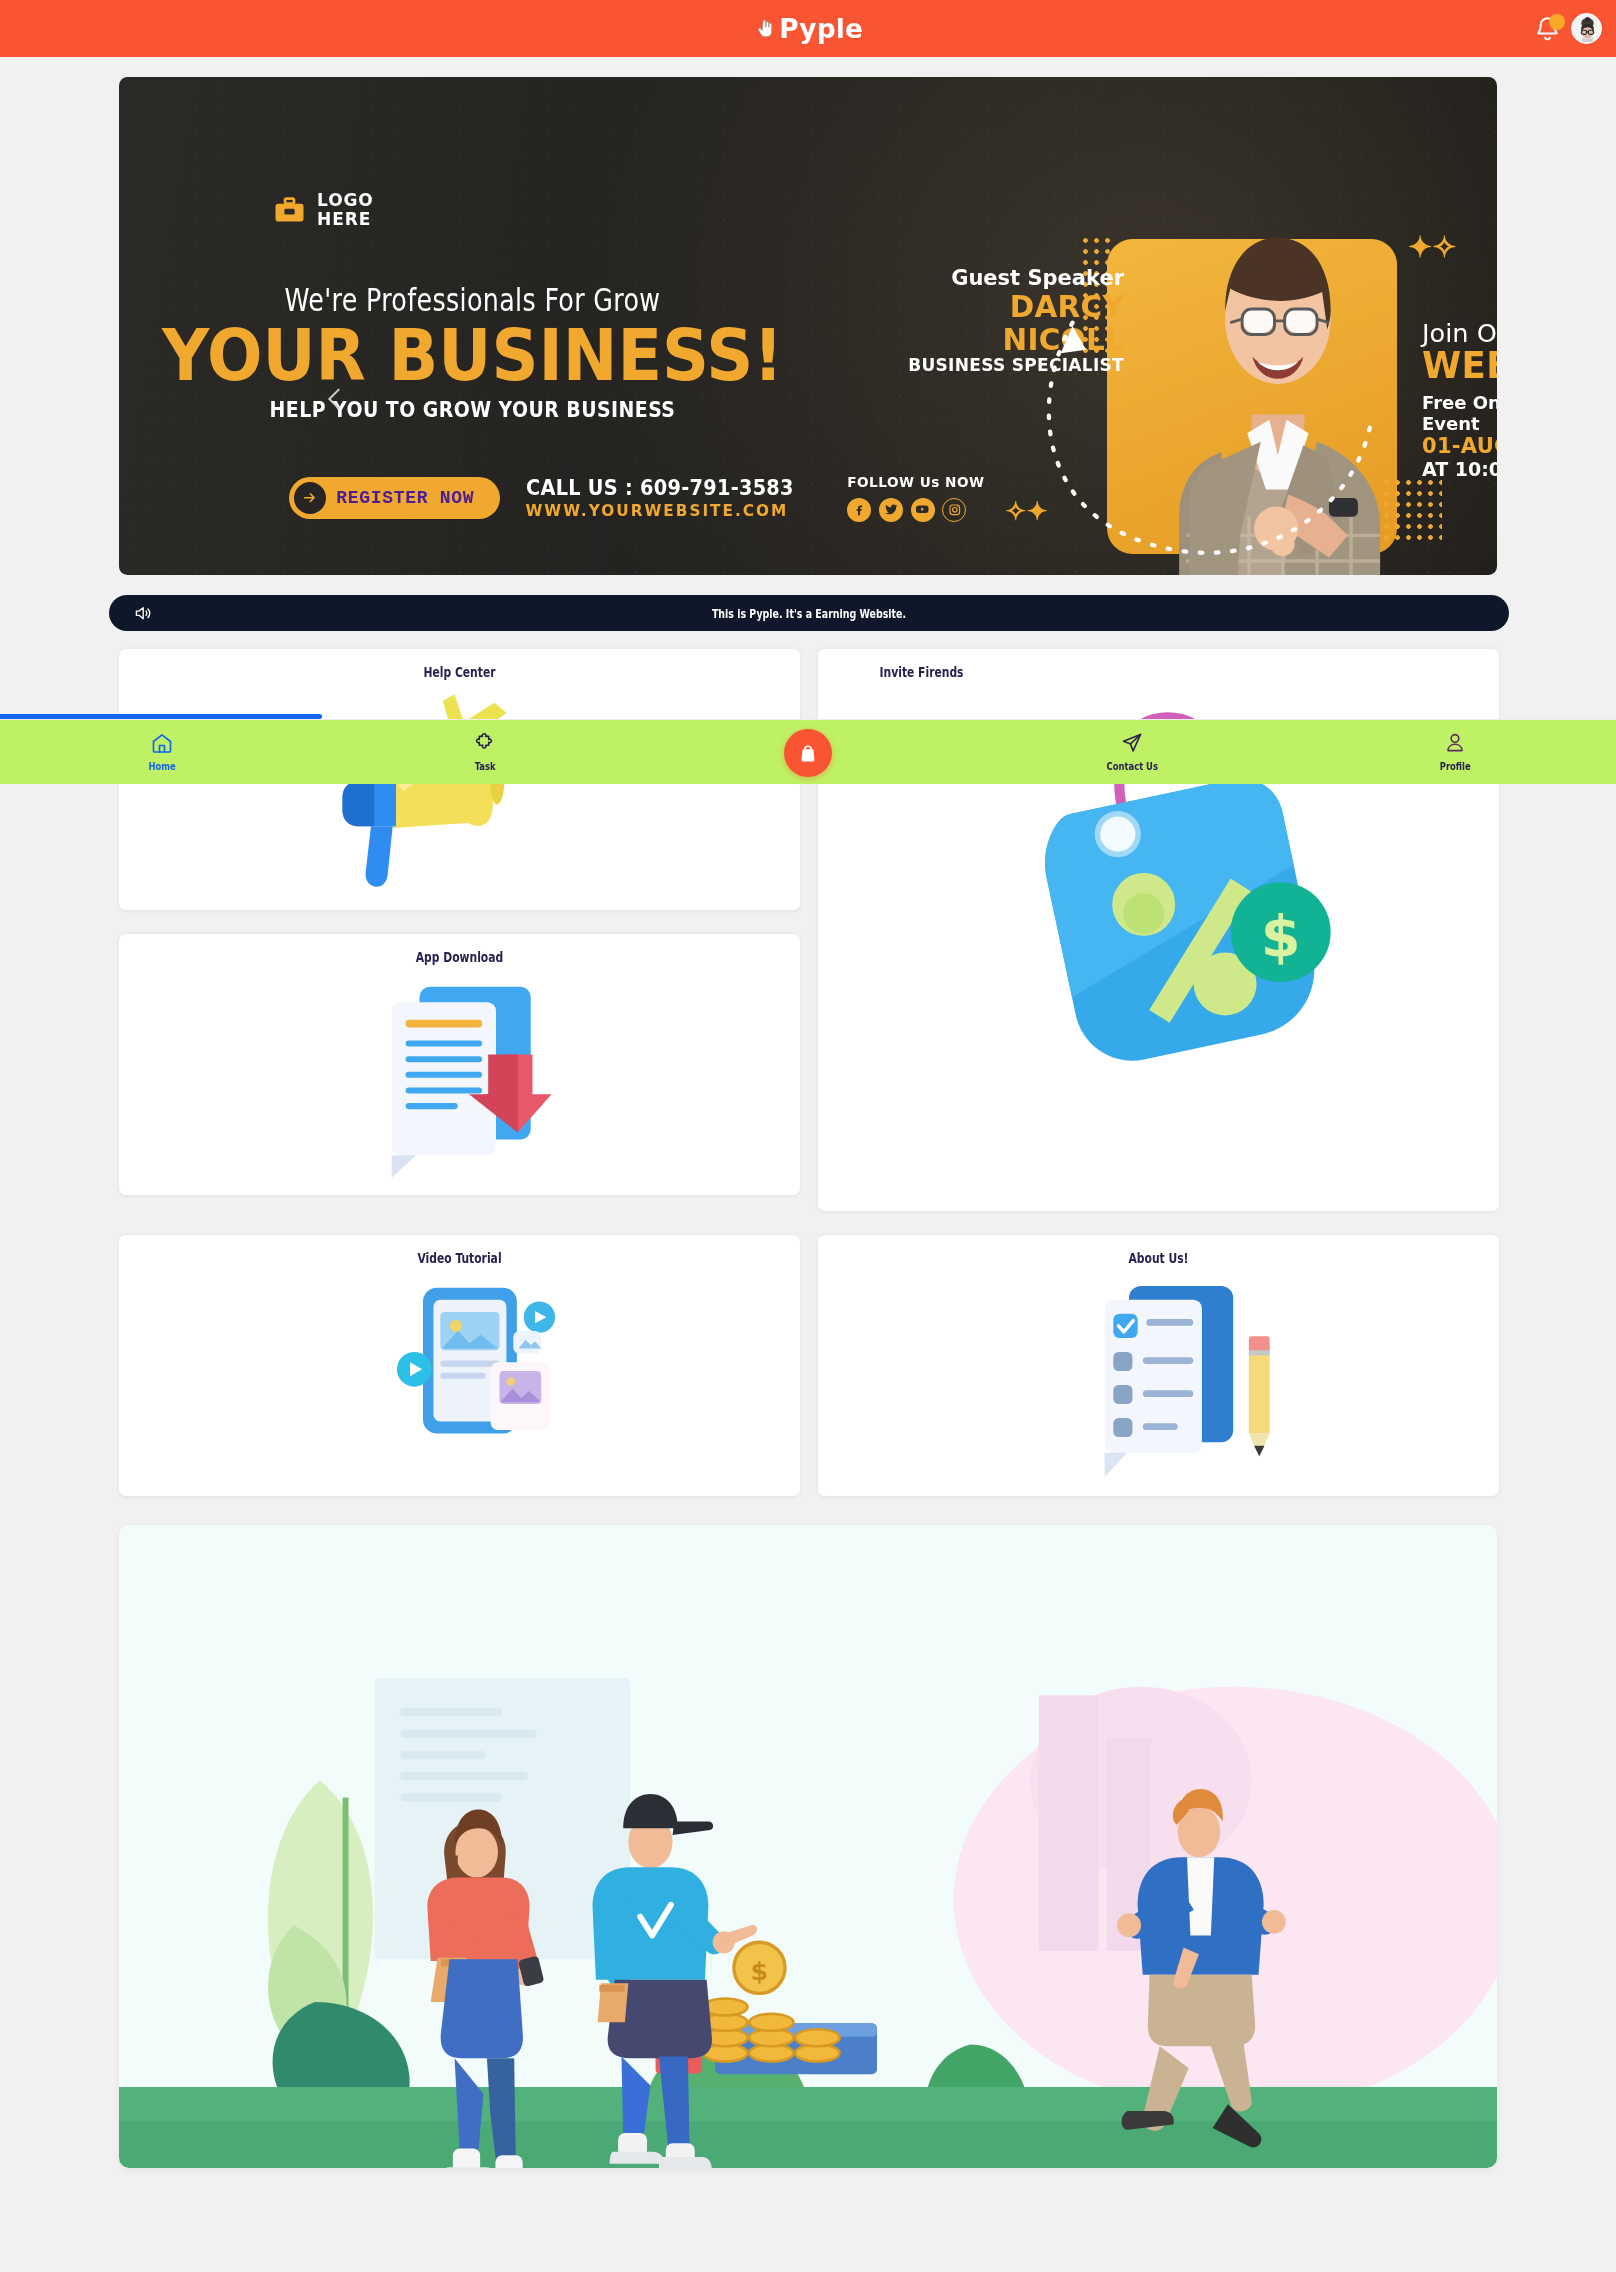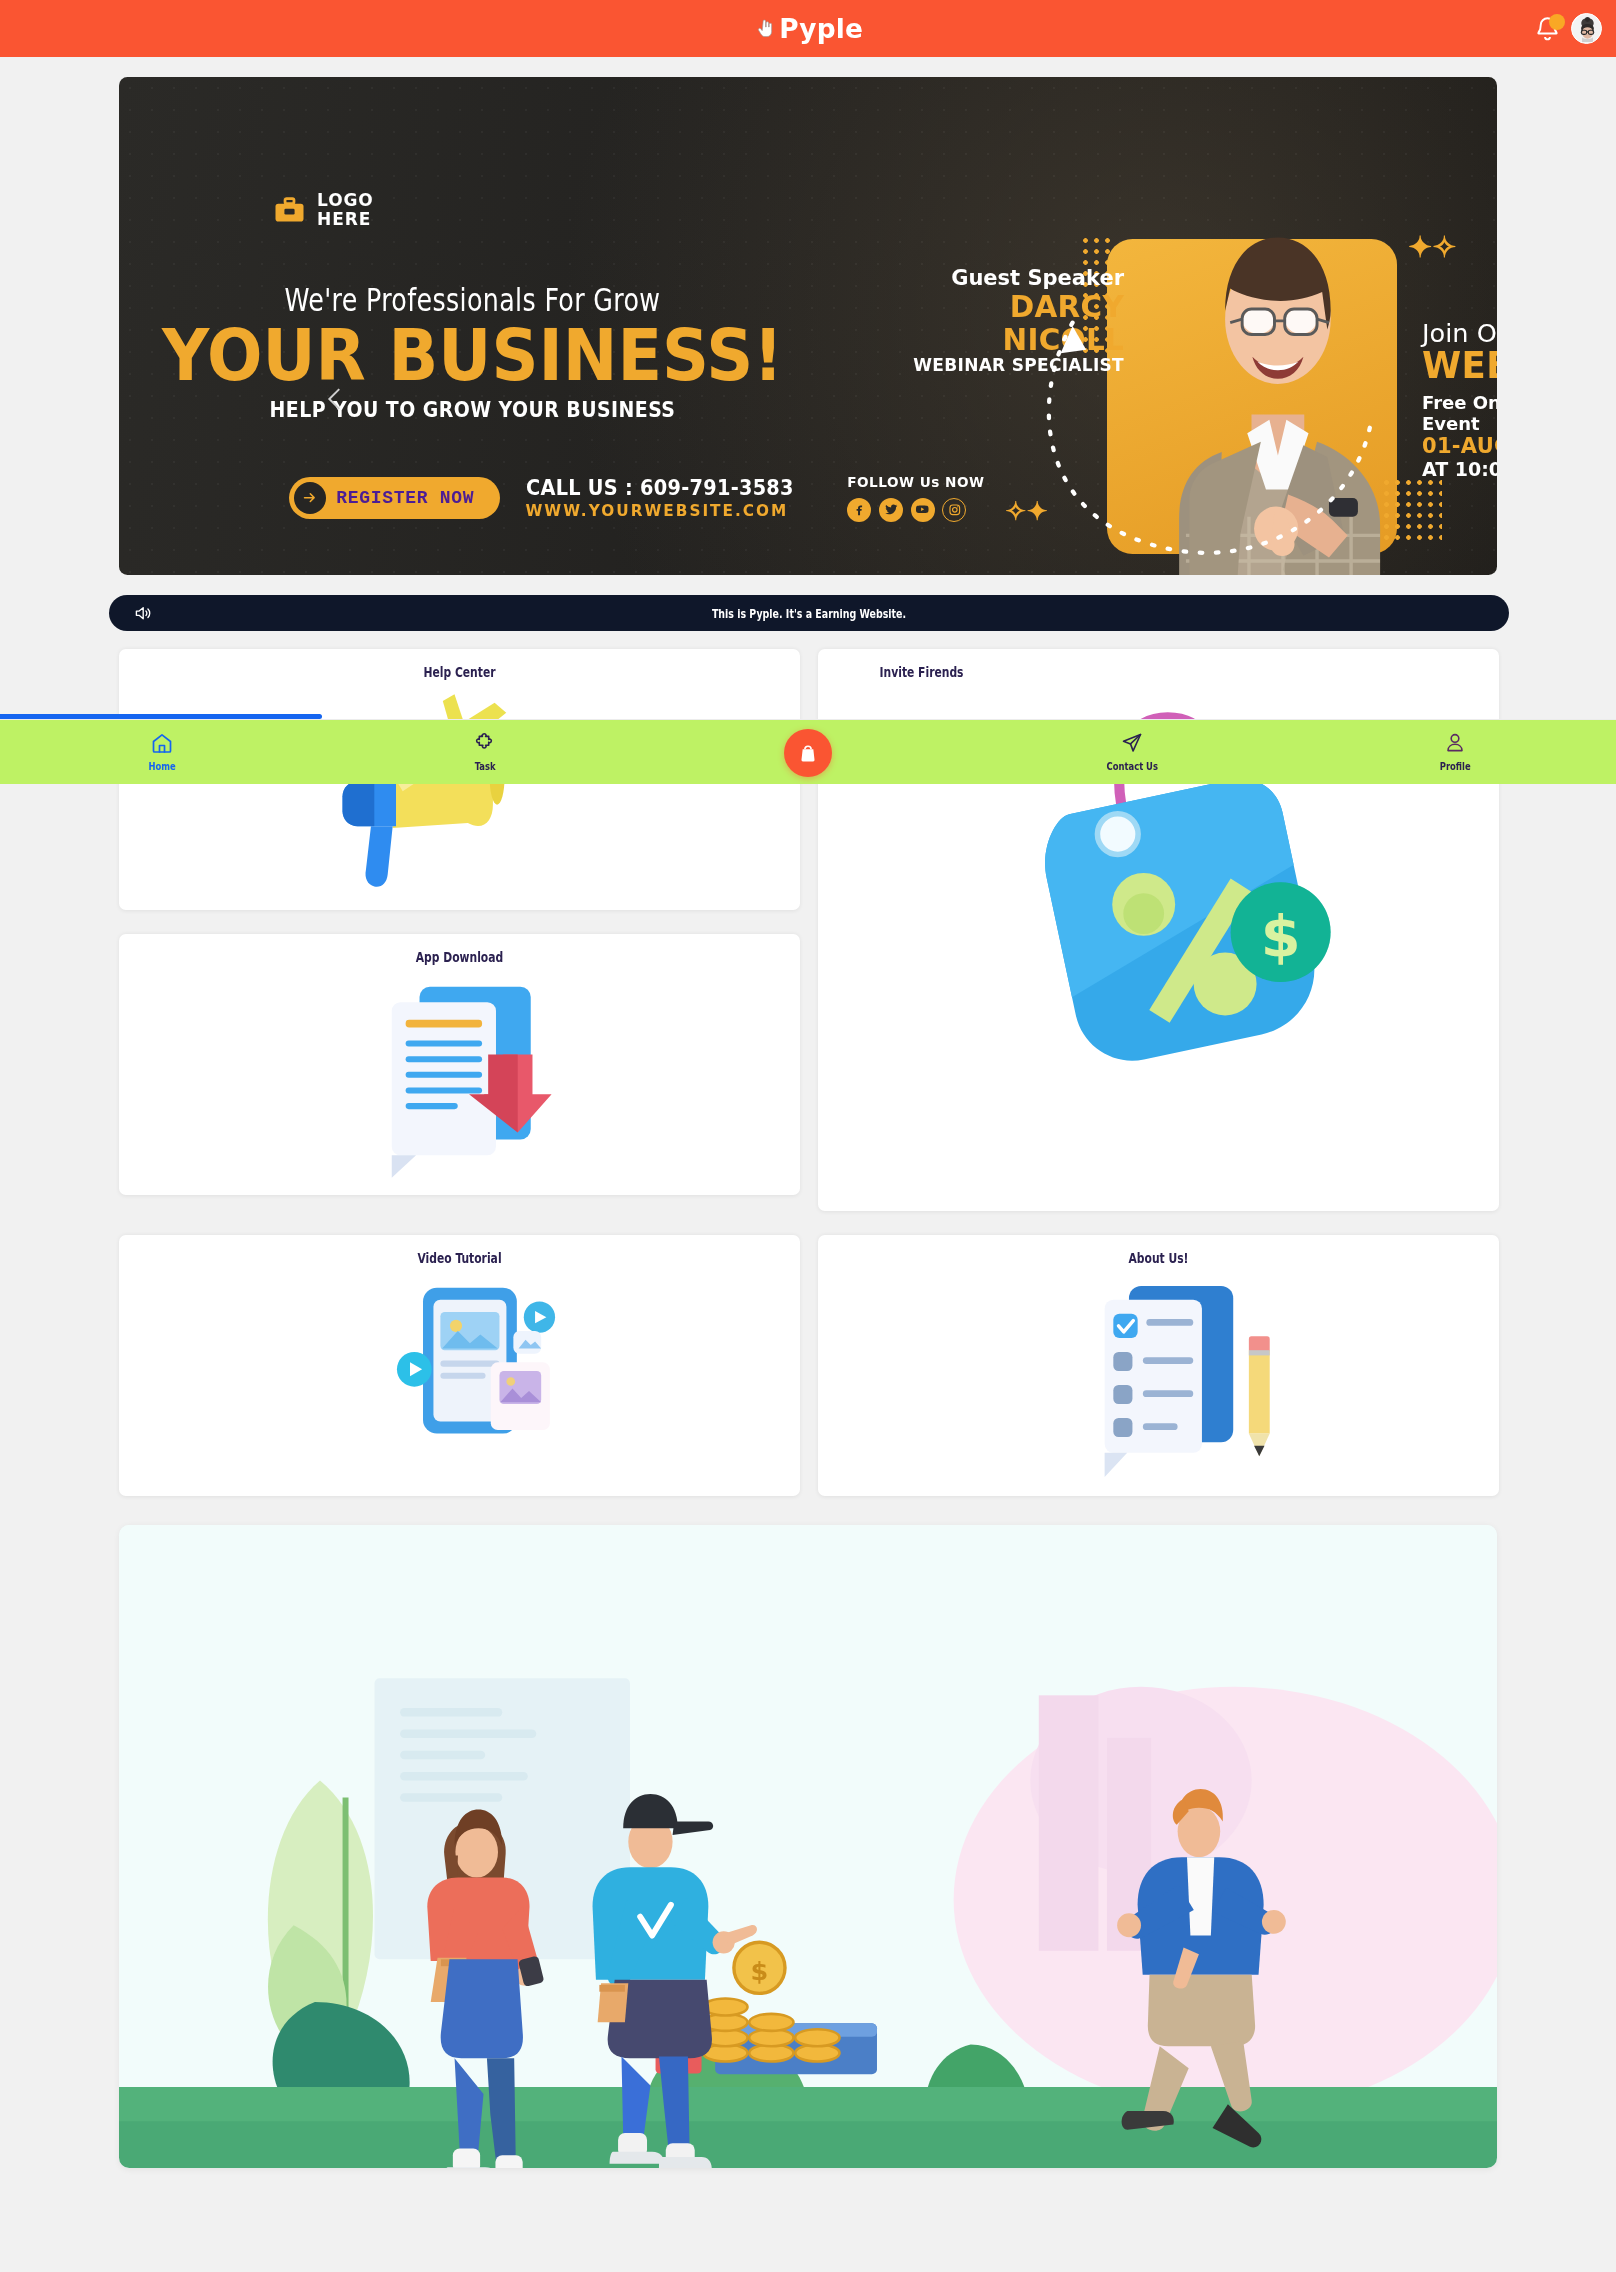--- a/index.html
+++ b/index.html
@@ -373,7 +373,7 @@
     <div class="speaker-block">
       <div class="sp-top">Guest Speaker</div>
       <div class="sp-name">DARCY NICOLL</div>
-      <div class="sp-role">WEBINAR SPECIALIST</div>
+      <div class="sp-role">BUSINESS SPECIALIST</div>
     </div>
 
     <svg style="position:absolute;left:894px;top:220px;" width="400" height="281" viewBox="0 0 470 330">

